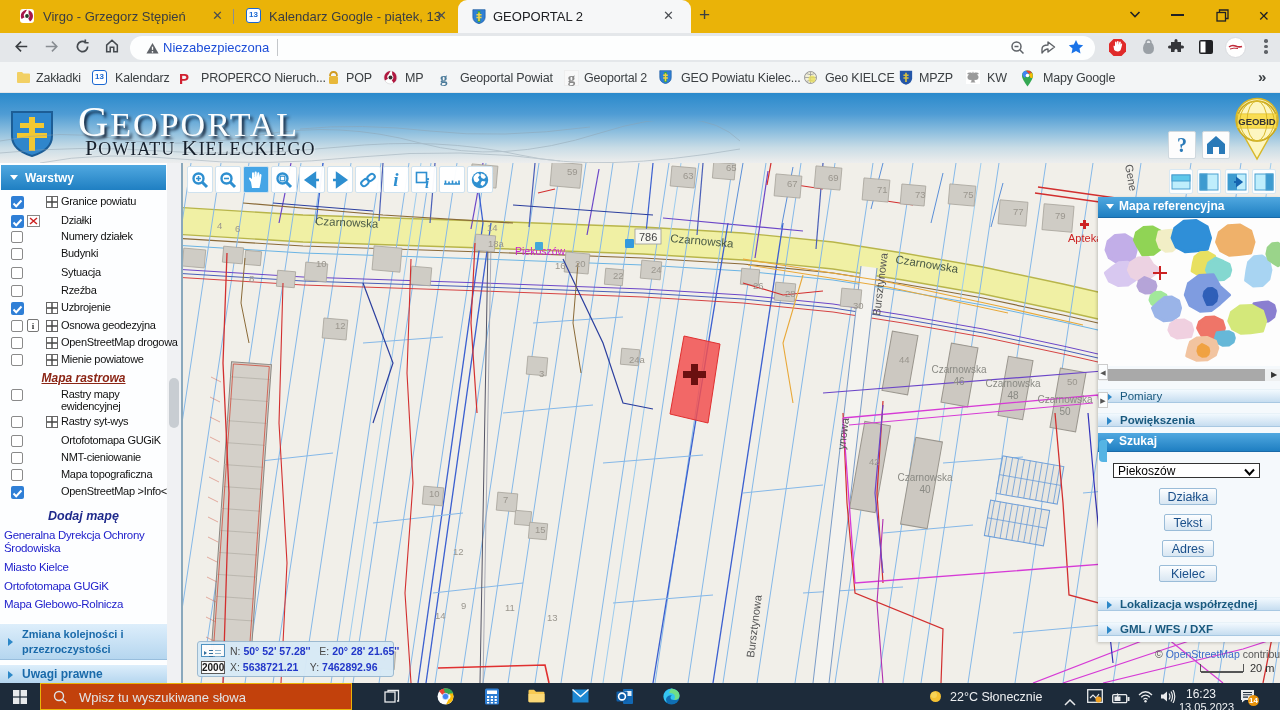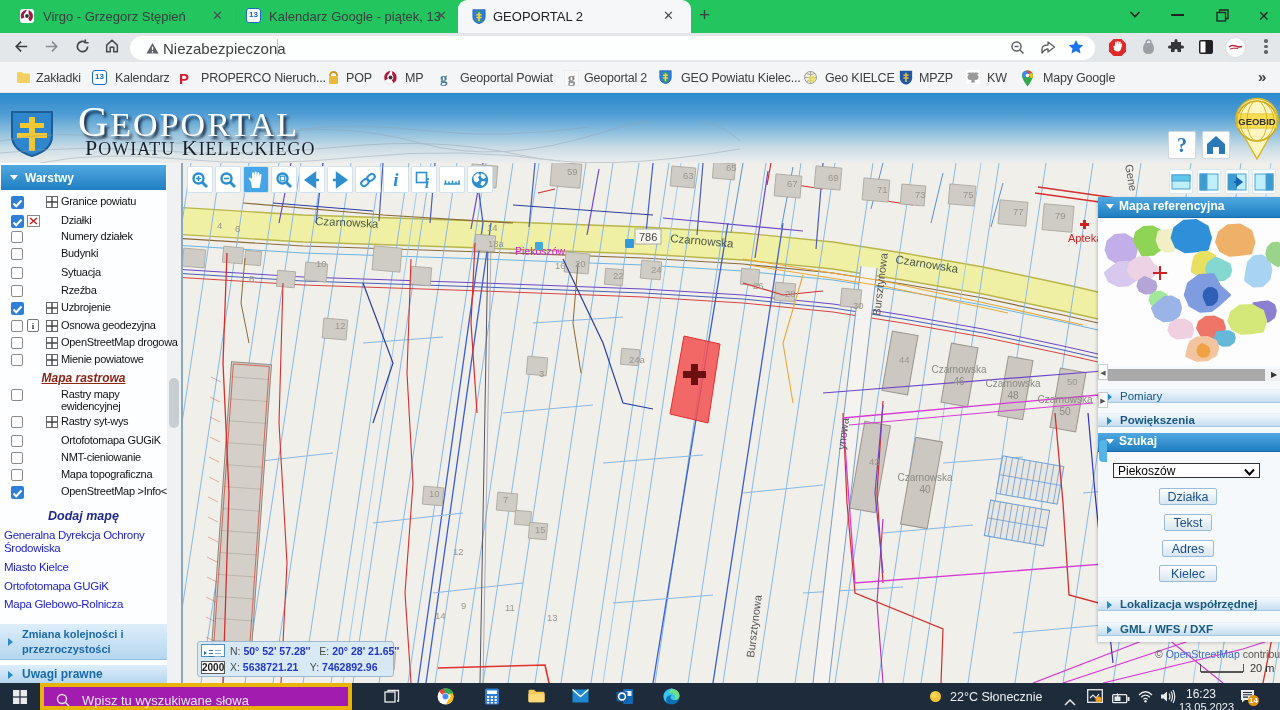--- a/index.html
+++ b/index.html
@@ -5,7 +5,7 @@
 body{font-family:'Liberation Sans',sans-serif;position:relative;background:#f1efe9}
 .a{position:absolute}
 </style></head><body>
-<div class="a" style="left:0;top:0;width:1280px;height:33px;background:#22c55e">
+<div class="a" style="left:0;top:0;width:1280px;height:33px;background:#eab308">
 <div class="a" style="left:20px;top:9px;width:14px;height:14px;background:#fff;border-radius:3px;overflow:hidden"><svg width="14" height="14" viewBox="0 0 14 14">
         <path d="M7,0.8 A6.2,6.2 0 0 0 1.6,10 L4.6,8.2 A3,3 0 0 1 5,4 Z" fill="#a5154a"></path>
         <path d="M8.6,1.2 A6.2,6.2 0 0 1 10,12.4 L8.2,9.4 A3,3 0 0 0 8.6,4.8 Z" fill="#a5154a"></path>

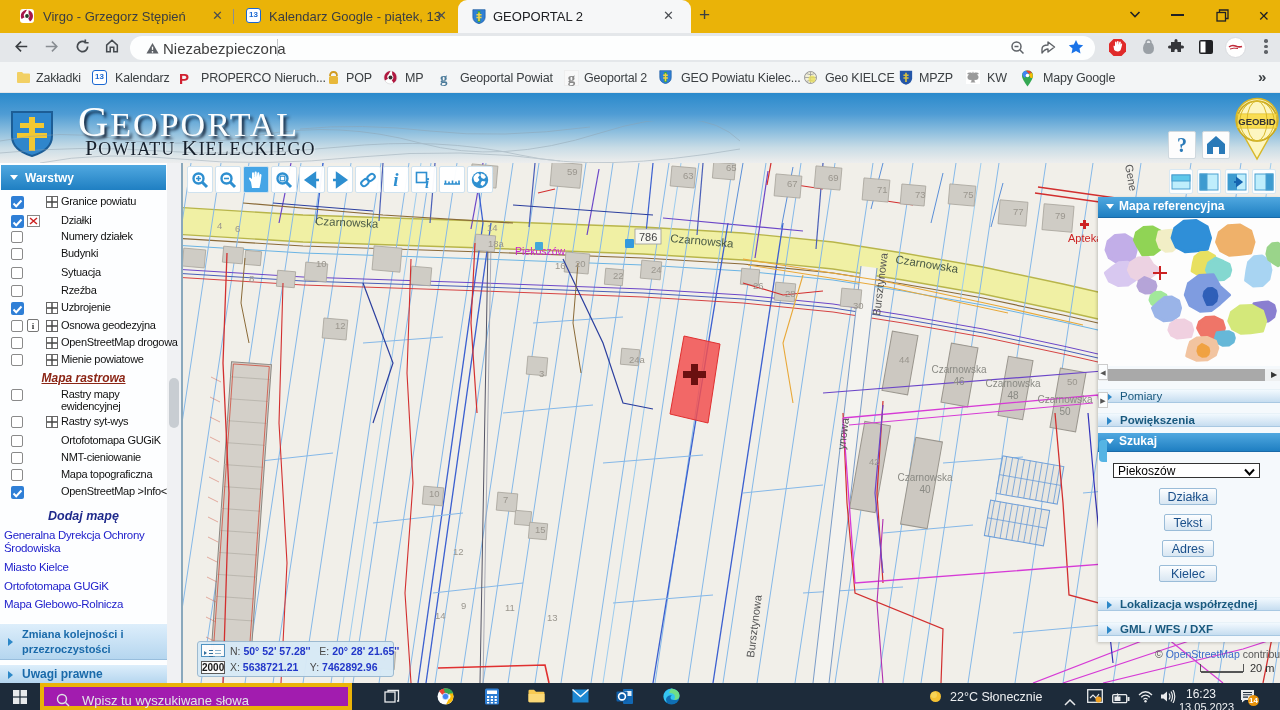--- a/index.html
+++ b/index.html
@@ -56,7 +56,7 @@
         <line x1="7" y1="5" x2="7" y2="8.5" stroke="#fff" stroke-width="1.4"></line>
         <circle cx="7" cy="10.6" r="0.9" fill="#fff"></circle>
       </svg></div>
-<div class="a" style="left:163px;top:7px;font-size:15px;color:#404040">Niezabezpieczona</div>
+<div class="a" style="left:163px;top:7px;font-size:13px;color:#1d4ed8">Niezabezpieczona</div>
 <div class="a" style="left:277px;top:6px;width:1px;height:17px;background:#c4c7ca"></div>
 <div class="a" style="left:1010px;top:7px"><svg width="15" height="15" viewBox="0 0 15 15">
         <circle cx="6.5" cy="6.5" r="4.5" fill="none" stroke="#5f6368" stroke-width="1.5"></circle>

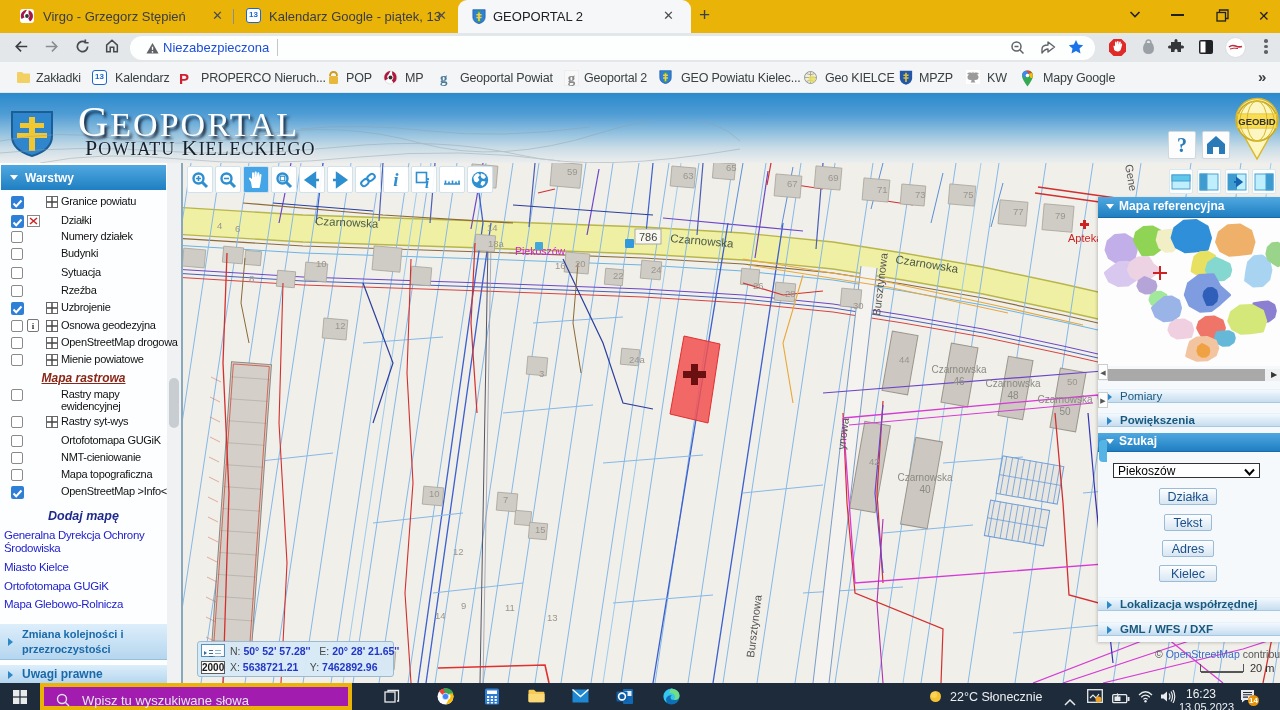--- a/index.html
+++ b/index.html
@@ -770,7 +770,7 @@
         <rect x="0" y="7.6" width="6.4" height="6.4" fill="#e8eaec"></rect>
         <rect x="7.6" y="7.6" width="6.4" height="6.4" fill="#e8eaec"></rect>
       </svg></div>
-<div class="a" style="left:40px;top:0;width:312px;height:27px;background:#a21caf;border:4px solid #eab308">
+<div class="a" style="left:40px;top:0;width:312px;height:27px;background:#c2410c;border:1px solid #eab308">
 <svg class="a" style="left:12px;top:6px" width="14" height="14" viewBox="0 0 14 14">
         <circle cx="6" cy="6" r="4.5" fill="none" stroke="#dfe2e5" stroke-width="1.4"></circle>
         <line x1="9.5" y1="9.5" x2="13" y2="13" stroke="#dfe2e5" stroke-width="1.4"></line>

